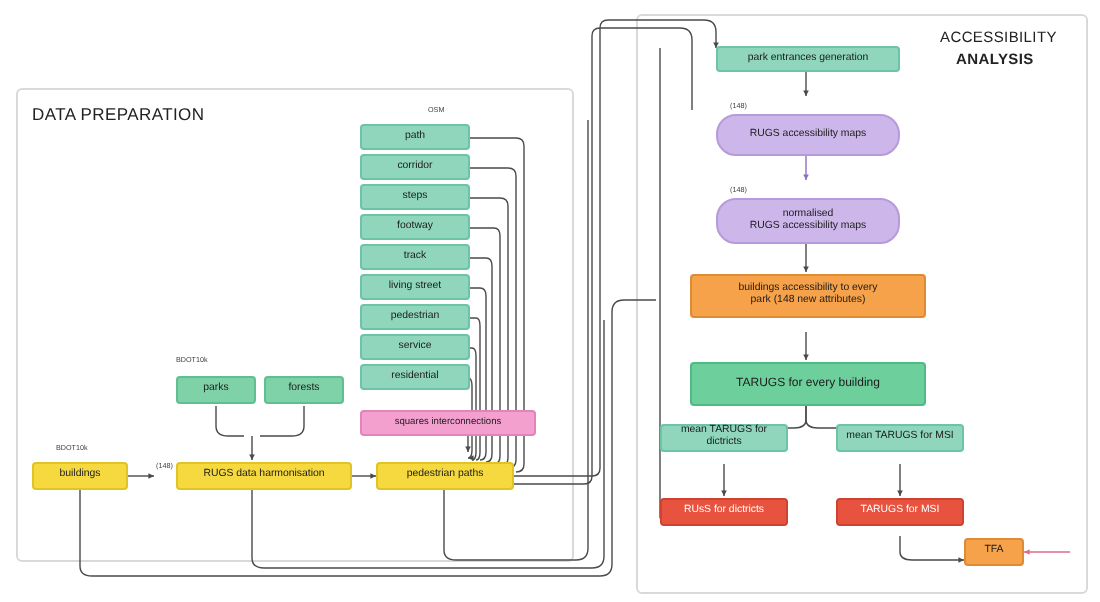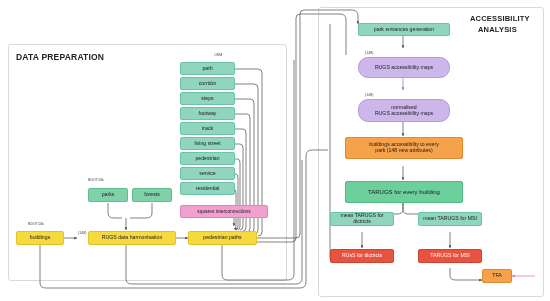--- a/index.html
+++ b/index.html
@@ -32,7 +32,7 @@
   <div class="panel-title" style="left:16px;top:52px;font-weight:bold;font-size:8.5px;">DATA PREPARATION</div>
 
   <div class="panel" style="left:318px;top:7px;width:224px;height:288px;"></div>
-  <div class="panel-title" style="left:470px;top:14px;font-weight:bold;font-size:7.5px;">ACCESSIBILITY</div>
+  <div class="panel-title" style="left:470px;top:14px;font-weight:normal;font-size:7.5px;">ACCESSIBILITY</div>
   <div class="panel-title" style="left:478px;top:25px;font-weight:bold;font-size:7.5px;">ANALYSIS</div>
 
   <svg class="wires">

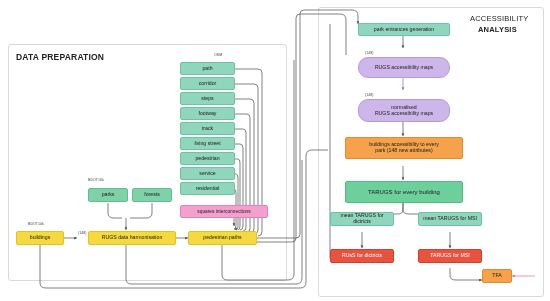--- a/index.html
+++ b/index.html
@@ -29,7 +29,7 @@
 <div id="stage">
 
   <div class="panel" style="left:8px;top:44px;width:277px;height:235px;"></div>
-  <div class="panel-title" style="left:16px;top:52px;font-weight:bold;font-size:8.5px;">DATA PREPARATION</div>
+  <div class="panel-title" style="left:16px;top:52px;font-weight:normal;font-size:8.5px;">DATA PREPARATION</div>
 
   <div class="panel" style="left:318px;top:7px;width:224px;height:288px;"></div>
   <div class="panel-title" style="left:470px;top:14px;font-weight:normal;font-size:7.5px;">ACCESSIBILITY</div>

